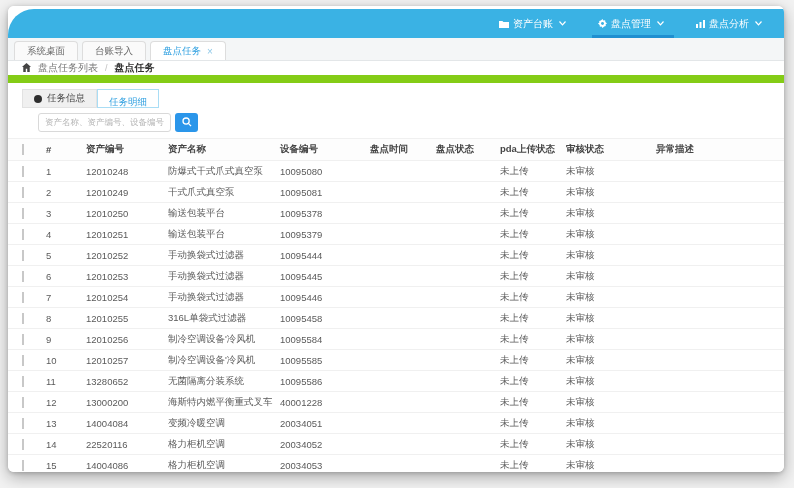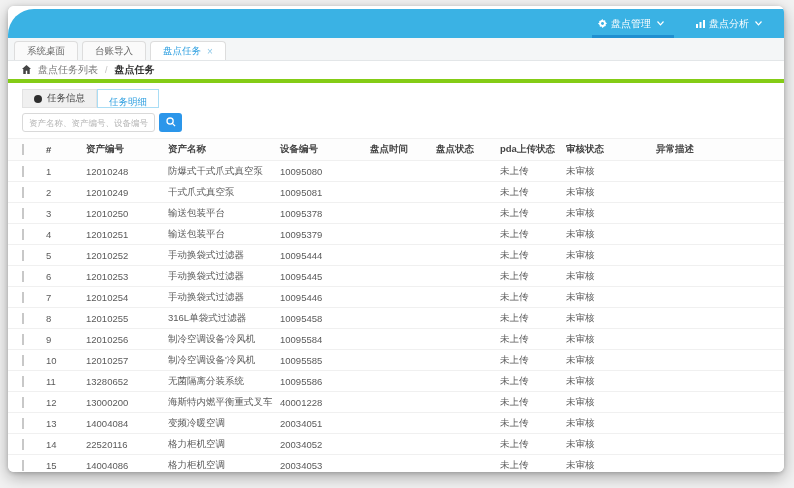--- a/index.html
+++ b/index.html
@@ -101,6 +101,19 @@
 
   <div class="hdr">
     <div class="hdr-nav">
+      <div class="nav-item">
+        <span>
+          <svg width="10" height="8" viewBox="0 0 10 8">
+              <path d="M0 1h3.4l1 1H10v6H0z" fill="#fff"></path>
+            </svg>
+        </span>
+        <span>资产台账</span>
+        <span class="caret">
+          <svg width="7" height="5" viewBox="0 0 7 5">
+              <path d="M0.5 0.5 L3.5 3.8 L6.5 0.5" stroke="#fff" stroke-width="1.2" fill="none"></path>
+            </svg>
+        </span>
+      </div>
       <div class="nav-item active">
         <span>
           <svg width="9" height="9" viewBox="0 0 10 10">

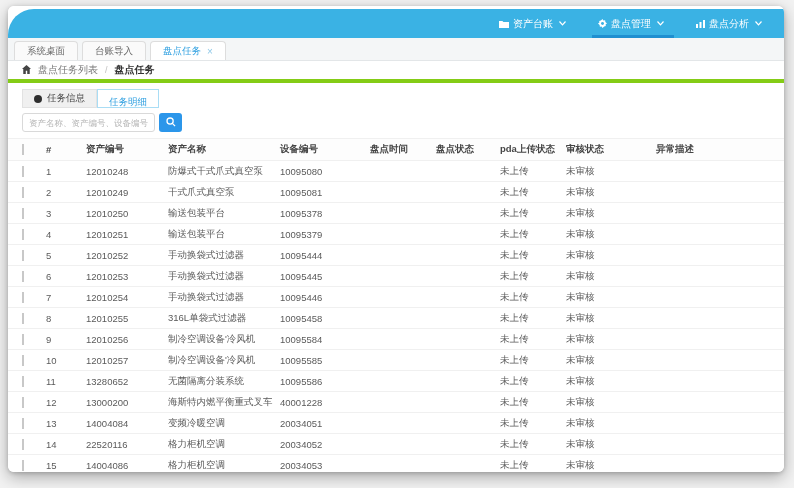--- a/index.html
+++ b/index.html
@@ -53,7 +53,7 @@
   
   .crumbrow {
     height:22px; display:flex; align-items:center; gap:7px; padding-left:14px;
-    font-size:10px; color:#777; border-bottom:4px solid #84cc16; flex:0 0 auto; background:#fff;
+    font-size:10px; color:#777; border-bottom:8px solid #84cc16; flex:0 0 auto; background:#fff;
   }
   .crumb-sep { color:#c0c0c0; font-size:9px; }
   .crumb-last { color:#333; font-weight:bold; }

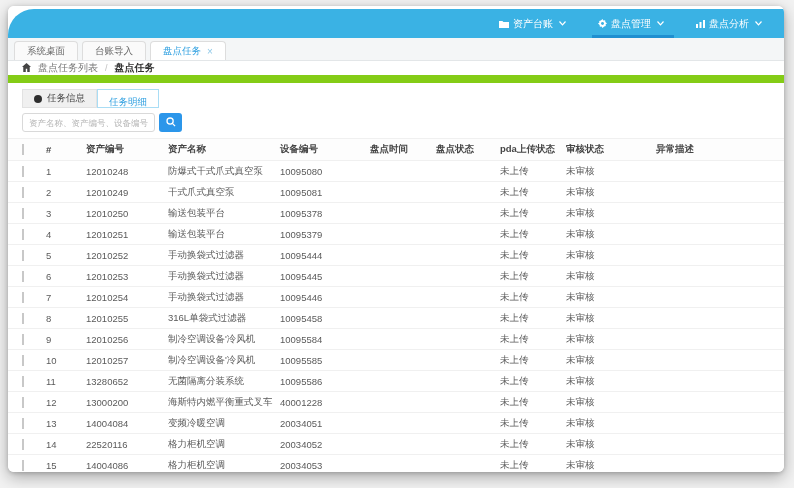--- a/index.html
+++ b/index.html
@@ -74,7 +74,8 @@
   .search-inp {
     width:133px; height:19px; border:1px solid #d9d9d9; border-radius:3px;
     font-size:8.5px; padding:0 6px; color:#333; outline:none;
-    font-family:Liberation Serif, serif;
+    font-family:Liberation Mono, monospace;
+    margin-left:16px;
   }
   .search-inp::placeholder { color:#b5b5b5; }
   .search-btn {

